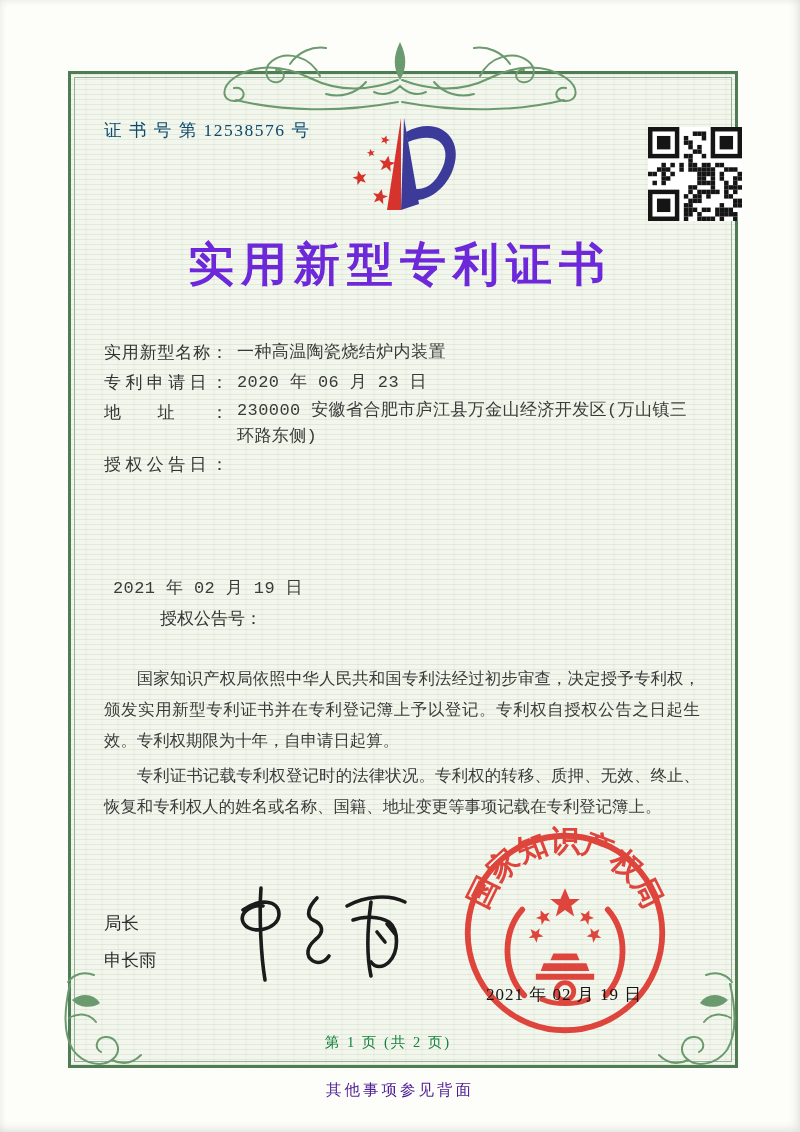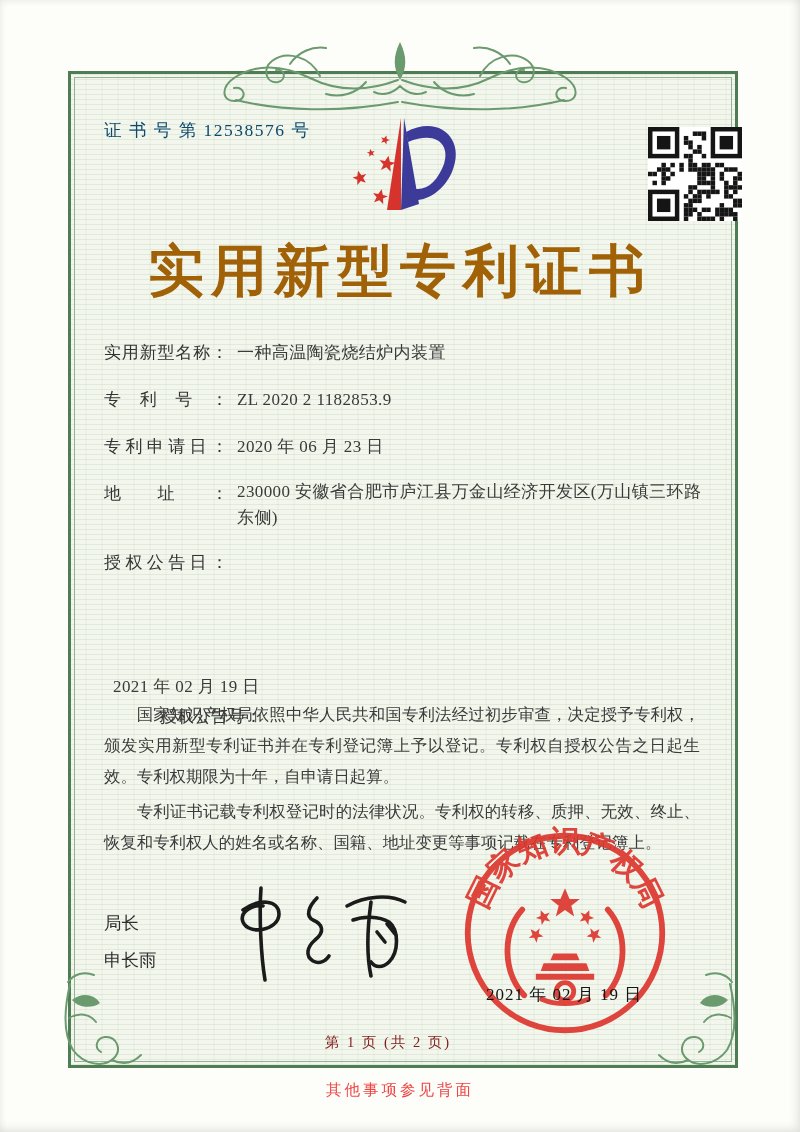--- a/index.html
+++ b/index.html
@@ -32,7 +32,7 @@
 
   .title{
     position:absolute;left:0;right:0;top:234px;text-align:center;
-    font-size:56px;font-weight:600;letter-spacing:7px;color:#a16207;z-index:7;
+    font-size:46px;font-weight:600;letter-spacing:7px;color:#6d28d9;z-index:7;
   }
 
   .fields{position:absolute;left:104px;top:338px;width:600px;font-size:17px;color:#383838;z-index:7;}

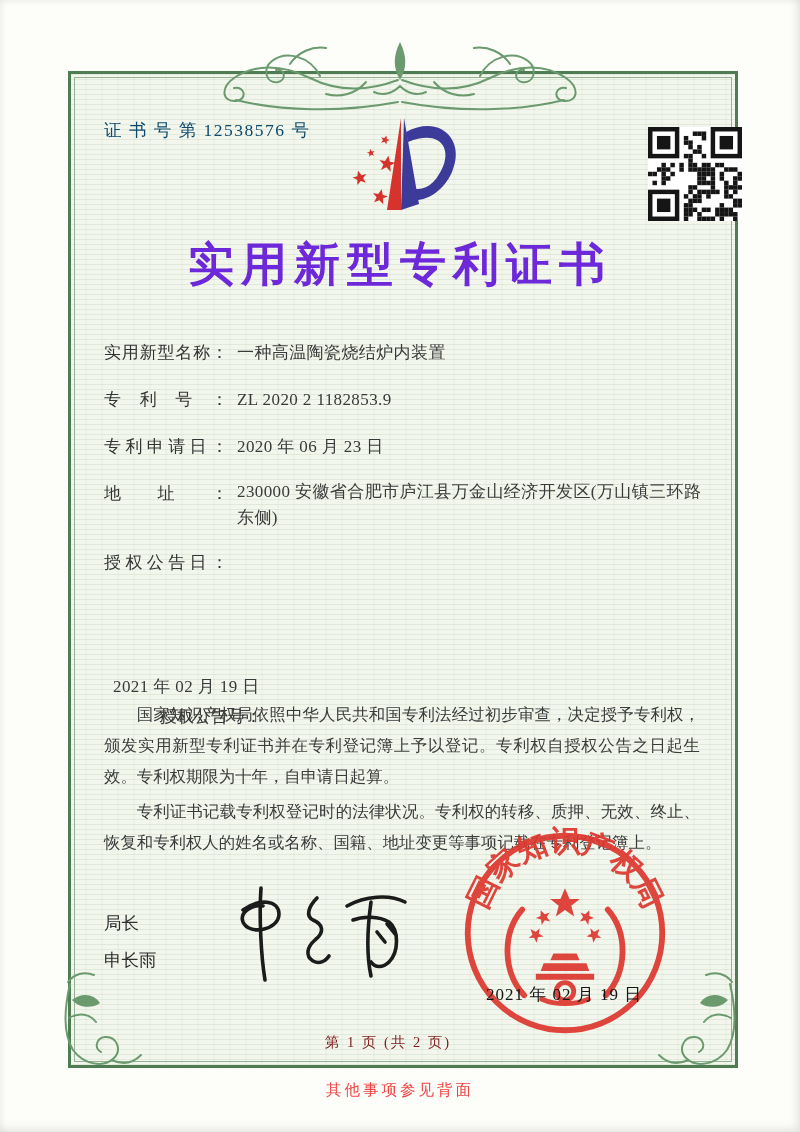--- a/index.html
+++ b/index.html
@@ -36,7 +36,7 @@
   }
 
   .fields{position:absolute;left:104px;top:338px;width:600px;font-size:17px;color:#383838;z-index:7;}
-  .frow{display:flex;align-items:flex-start;margin-bottom:17px;line-height:30px;}
+  .frow{display:flex;align-items:flex-start;line-height:30px;}
   .flabel{
     display:inline-block;width:124px;flex:0 0 124px;
     text-align:justify;text-align-last:justify;text-justify:inter-character;

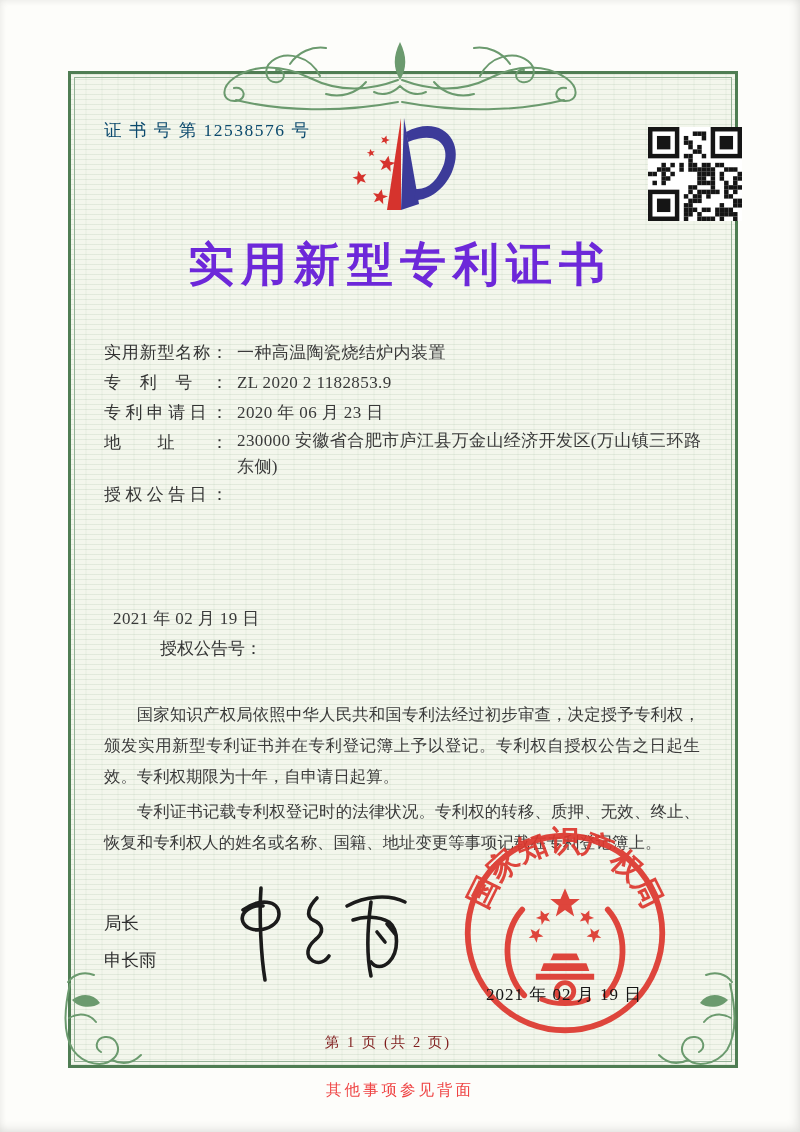--- a/index.html
+++ b/index.html
@@ -42,7 +42,7 @@
     text-align:justify;text-align-last:justify;text-justify:inter-character;
     color:#333;
   }
-  .fvalue{margin-left:9px;letter-spacing:.4px;color:#3a3a3a;}
+  .fvalue{margin-left:9px;letter-spacing:.4px;color:#3a3a3a;font-family:Liberation Mono, monospace;}
   .frow.address .fvalue{width:470px;line-height:26px;}
   .frow.grant{margin-bottom:0;flex-direction:column;}
   .flabel2{margin-left:56px;color:#333;}

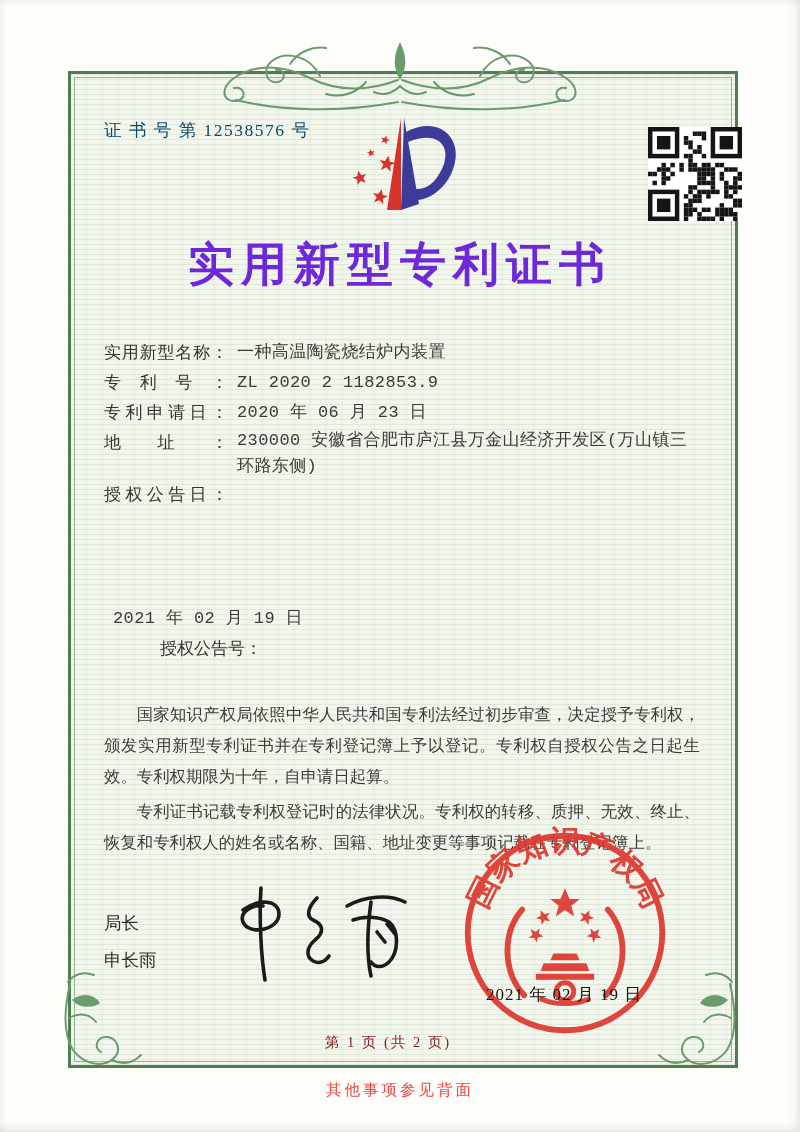--- a/index.html
+++ b/index.html
@@ -261,10 +261,6 @@
     <span class="fvalue">一种高温陶瓷烧结炉内装置</span>
   </div>
   <div class="frow">
-    <span class="flabel">专利号：</span>
-    <span class="fvalue">ZL 2020 2 1182853.9</span>
-  </div>
-  <div class="frow">
     <span class="flabel">专利申请日：</span>
     <span class="fvalue">2020 年 06 月 23 日</span>
   </div>

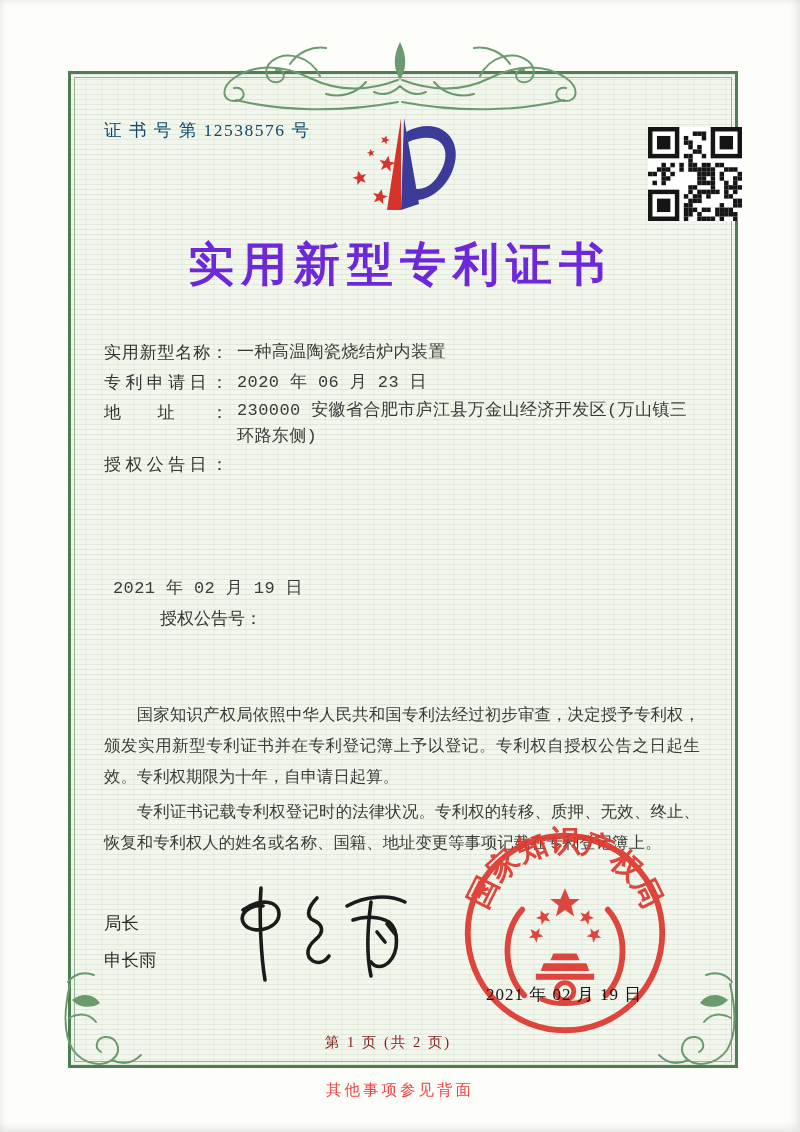--- a/index.html
+++ b/index.html
@@ -47,7 +47,7 @@
   .frow.grant{margin-bottom:0;flex-direction:column;}
   .flabel2{margin-left:56px;color:#333;}
 
-  .paras{position:absolute;left:104px;width:596px;top:663px;font-size:16.4px;line-height:31px;color:#3b3b3b;text-align:justify;z-index:7;margin-top:36px;}
+  .paras{position:absolute;left:104px;width:596px;top:663px;font-size:16.4px;line-height:31px;color:#3b3b3b;text-align:justify;z-index:7;}
   .paras p{margin:0 0 4px 0;text-indent:2em;}
 
   .signatory{position:absolute;left:104px;top:905px;font-size:17.5px;line-height:37px;color:#2f2f2f;z-index:7;}

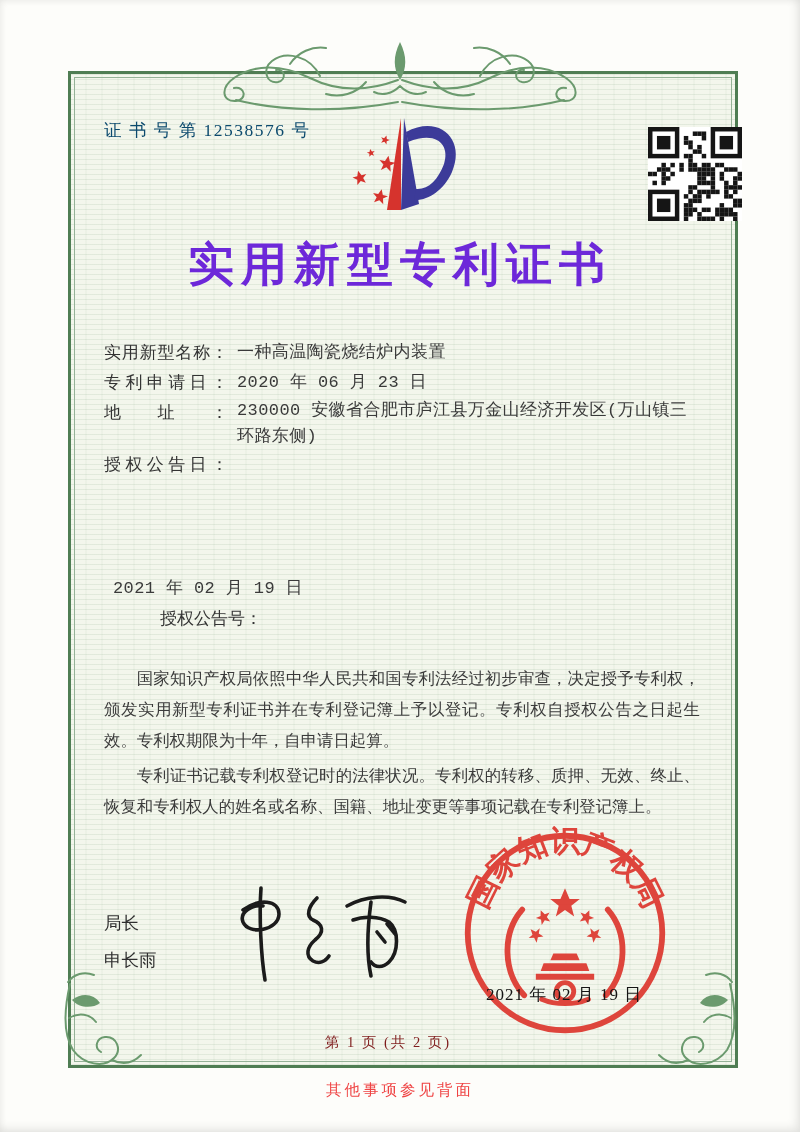--- a/index.html
+++ b/index.html
@@ -56,7 +56,7 @@
   .seal-svg{position:absolute;left:458px;top:826px;z-index:8;opacity:.92;}
   .seal-date{position:absolute;left:486px;top:983px;font-size:17px;letter-spacing:1px;color:#141414;z-index:9;}
 
-  .footer-page{position:absolute;left:68px;width:640px;top:1033px;text-align:center;font-size:14.5px;letter-spacing:2px;color:#7f1d1d;z-index:7;}
+  .footer-page{position:absolute;left:68px;width:640px;top:1033px;text-align:center;font-size:14.5px;letter-spacing:2px;color:#15803d;z-index:7;}
   .back-note{position:absolute;left:0;right:0;top:1080px;text-align:center;font-size:15.5px;letter-spacing:3px;color:#ef4444;z-index:7;}
 </style>
 </head>

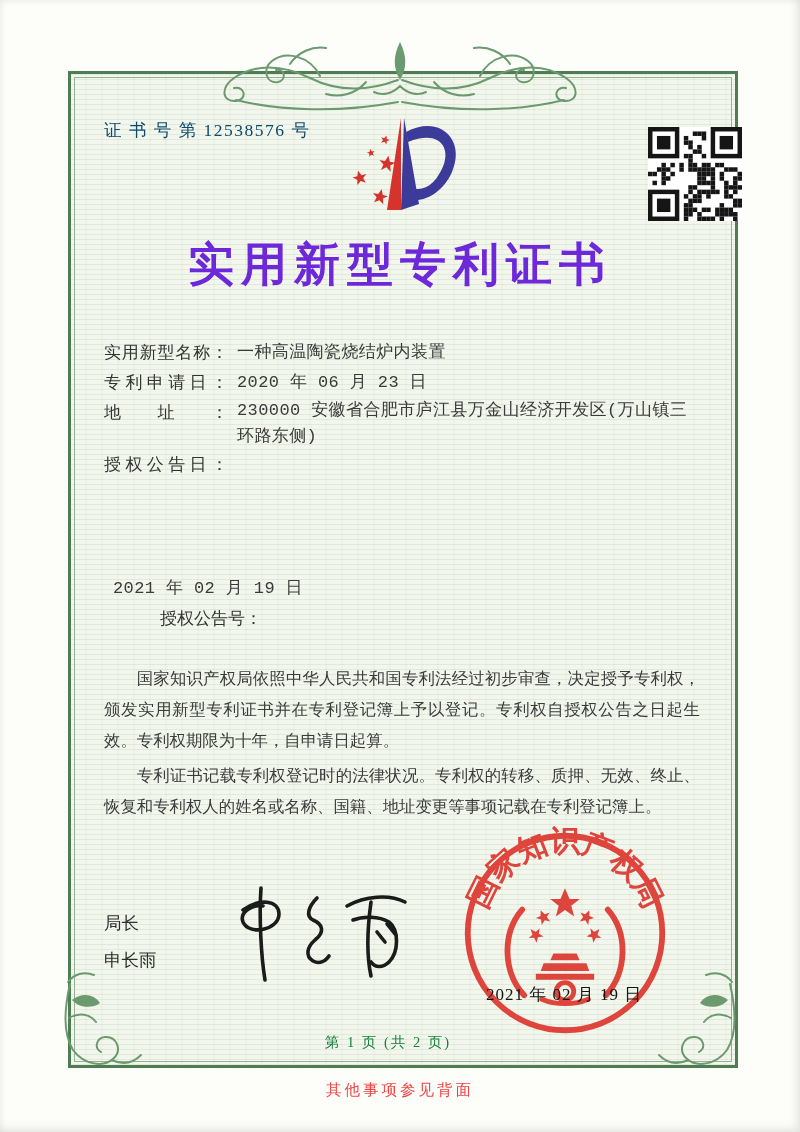--- a/index.html
+++ b/index.html
@@ -57,7 +57,7 @@
   .seal-date{position:absolute;left:486px;top:983px;font-size:17px;letter-spacing:1px;color:#141414;z-index:9;}
 
   .footer-page{position:absolute;left:68px;width:640px;top:1033px;text-align:center;font-size:14.5px;letter-spacing:2px;color:#15803d;z-index:7;}
-  .back-note{position:absolute;left:0;right:0;top:1080px;text-align:center;font-size:15.5px;letter-spacing:3px;color:#ef4444;z-index:7;}
+  .back-note{position:absolute;left:0;right:0;top:1080px;text-align:center;font-size:15.5px;letter-spacing:3px;color:#4c1d95;z-index:7;}
 </style>
 </head>
 <body>

